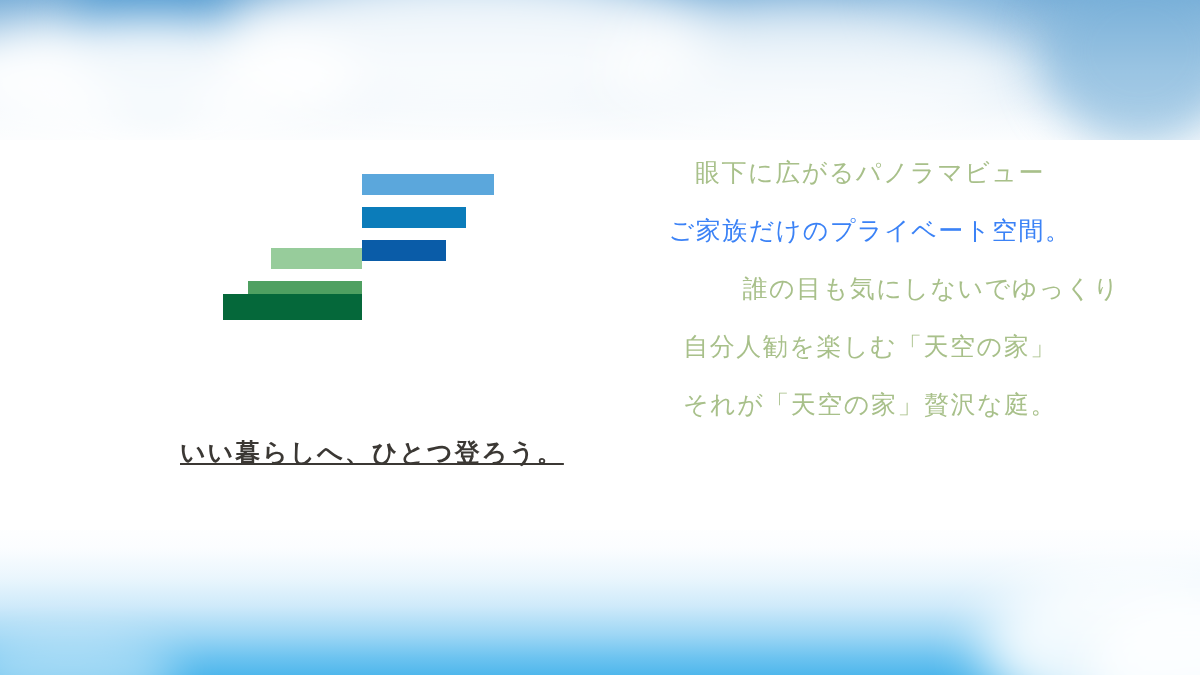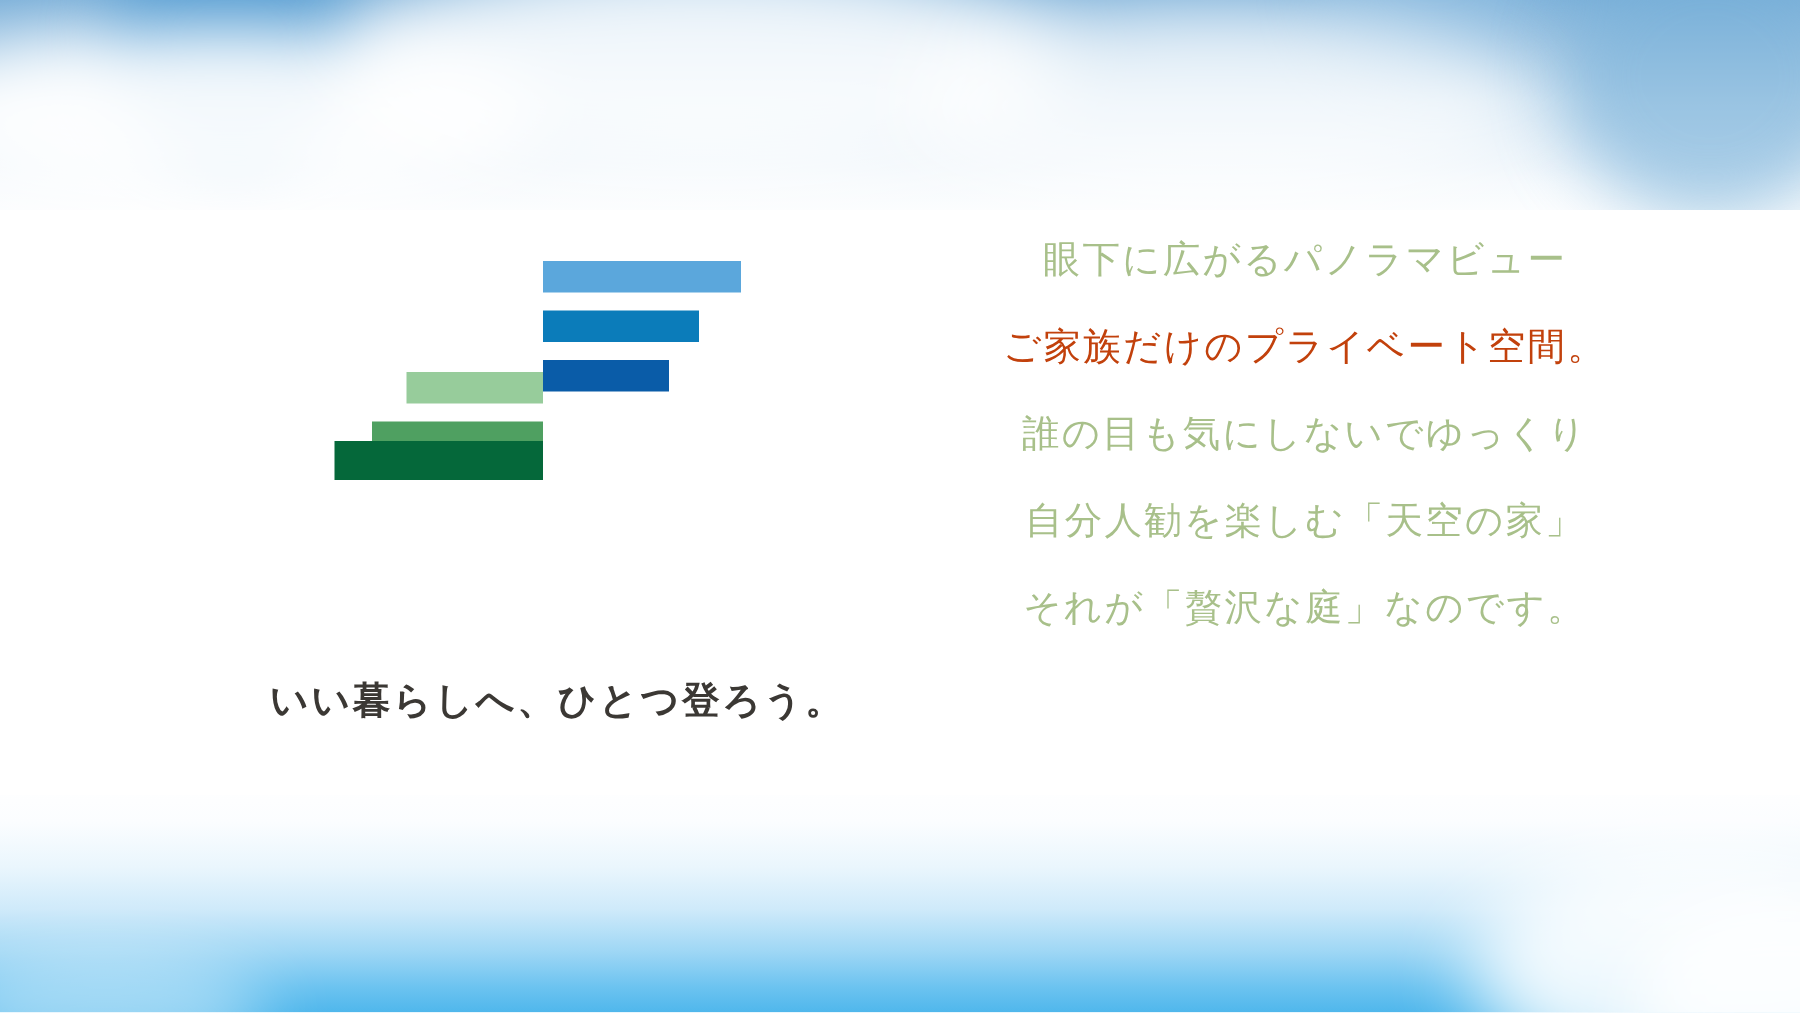--- a/index.html
+++ b/index.html
@@ -216,7 +216,7 @@
 
     <div class="copy-block">
       <p class="copy-line" style="color: rgb(168, 192, 138);">眼下に広がるパノラマビュー</p>
-      <p class="copy-line" style="color: #c2410c;">ご家族だけのプライベート空間。</p>
+      <p class="copy-line" style="color: #3b82f6;">ご家族だけのプライベート空間。</p>
       <p class="copy-line" style="color: rgb(168, 192, 138);">誰の目も気にしないでゆっくり</p>
       <p class="copy-line" style="color: rgb(168, 192, 138);">自分人勧を楽しむ「天空の家」</p>
       <p class="copy-line" style="color: rgb(168, 192, 138);">それが「贅沢な庭」なのです。</p>

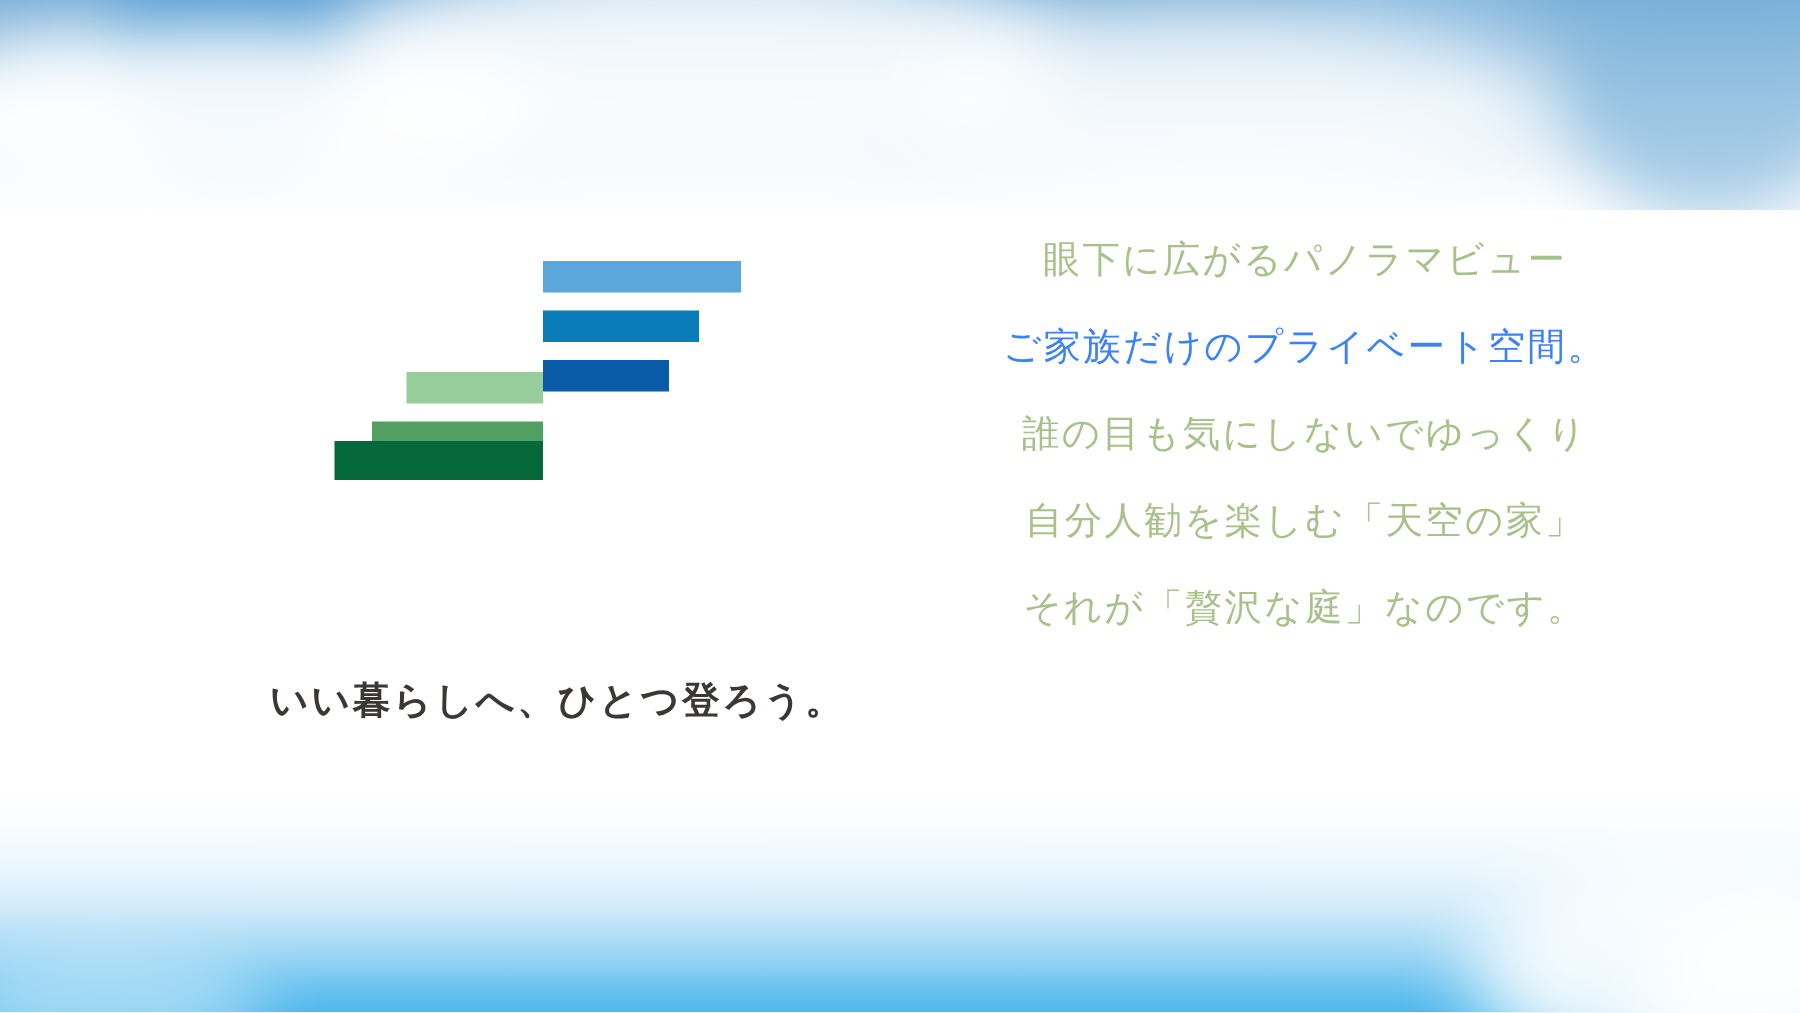--- a/index.html
+++ b/index.html
@@ -217,7 +217,7 @@
     <div class="copy-block">
       <p class="copy-line" style="color: rgb(168, 192, 138);">眼下に広がるパノラマビュー</p>
       <p class="copy-line" style="color: #3b82f6;">ご家族だけのプライベート空間。</p>
-      <p class="copy-line" style="color: rgb(168, 192, 138);">誰の目も気にしないでゆっくり</p>
+      <p class="copy-line" style="color: rgb(168, 192, 138); text-align: right;">誰の目も気にしないでゆっくり</p>
       <p class="copy-line" style="color: rgb(168, 192, 138);">自分人勧を楽しむ「天空の家」</p>
       <p class="copy-line" style="color: rgb(168, 192, 138);">それが「贅沢な庭」なのです。</p>
     </div>

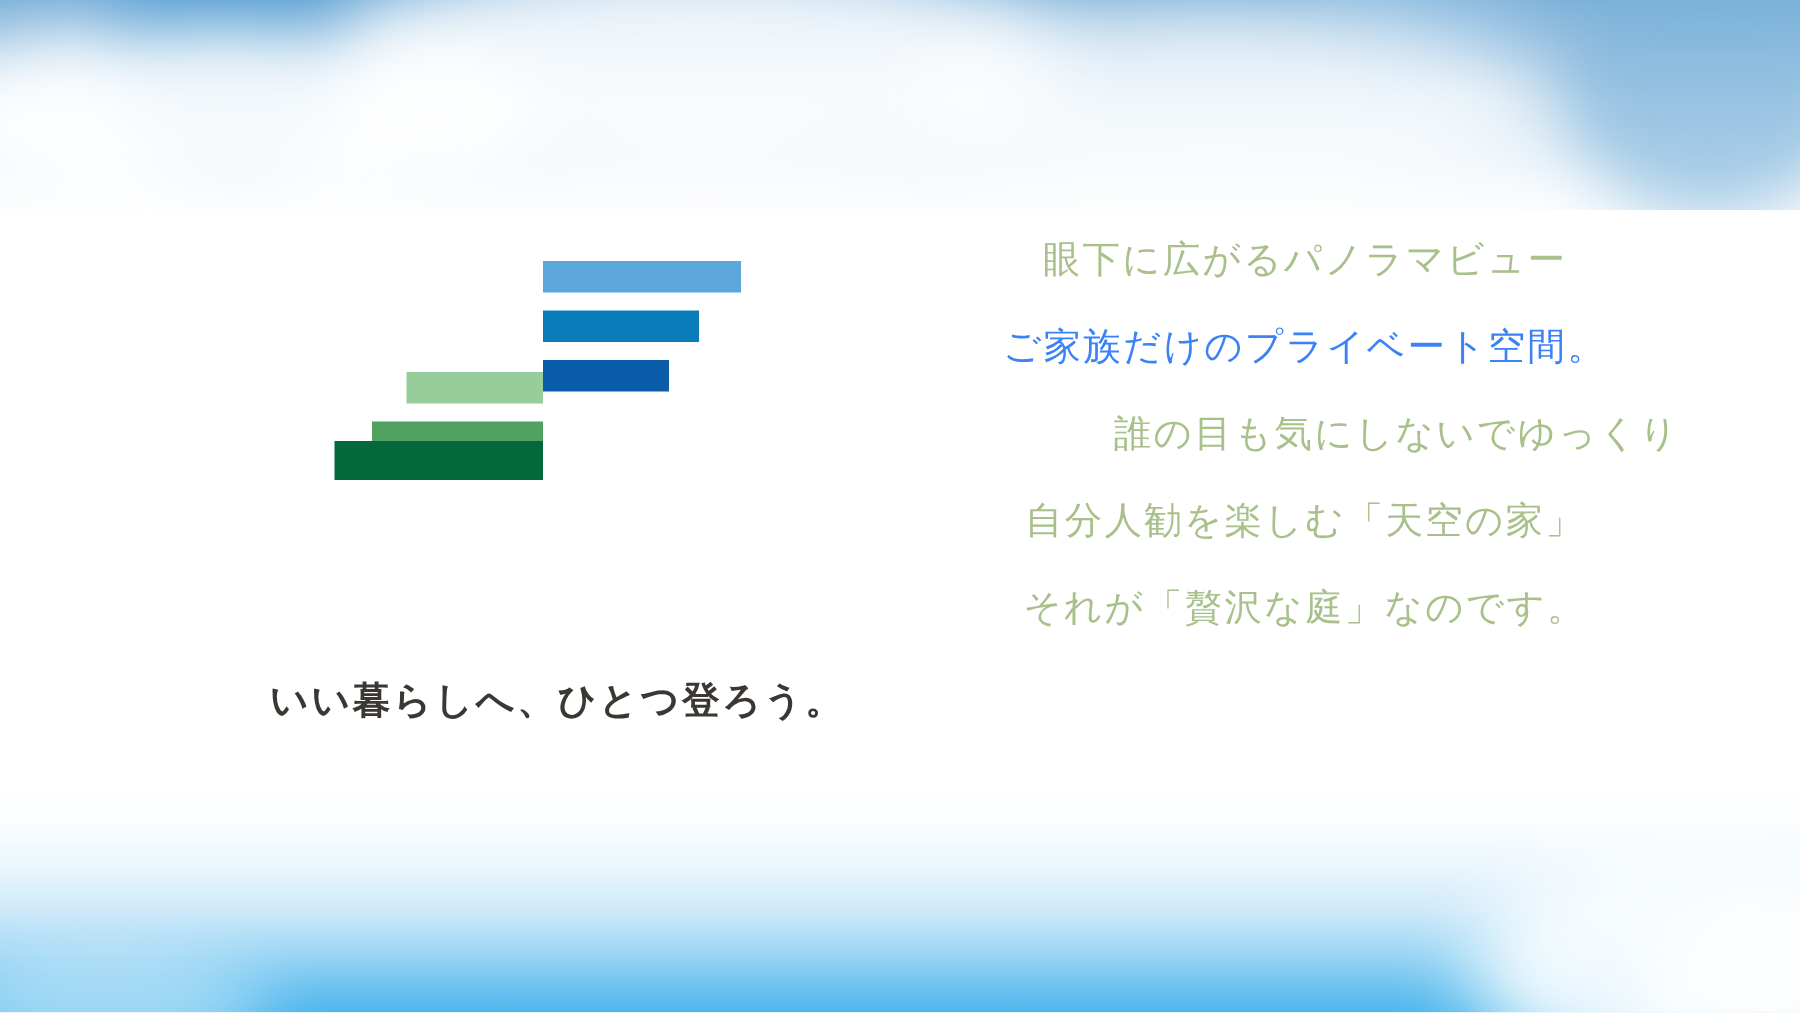--- a/index.html
+++ b/index.html
@@ -219,7 +219,7 @@
       <p class="copy-line" style="color: #3b82f6;">ご家族だけのプライベート空間。</p>
       <p class="copy-line" style="color: rgb(168, 192, 138); text-align: right;">誰の目も気にしないでゆっくり</p>
       <p class="copy-line" style="color: rgb(168, 192, 138);">自分人勧を楽しむ「天空の家」</p>
-      <p class="copy-line" style="color: rgb(168, 192, 138);">それが「贅沢な庭」なのです。</p>
+      <p class="copy-line" style="color: rgb(168, 192, 138);">それが「天空の家」贅沢な庭。</p>
     </div>
 
   </div>

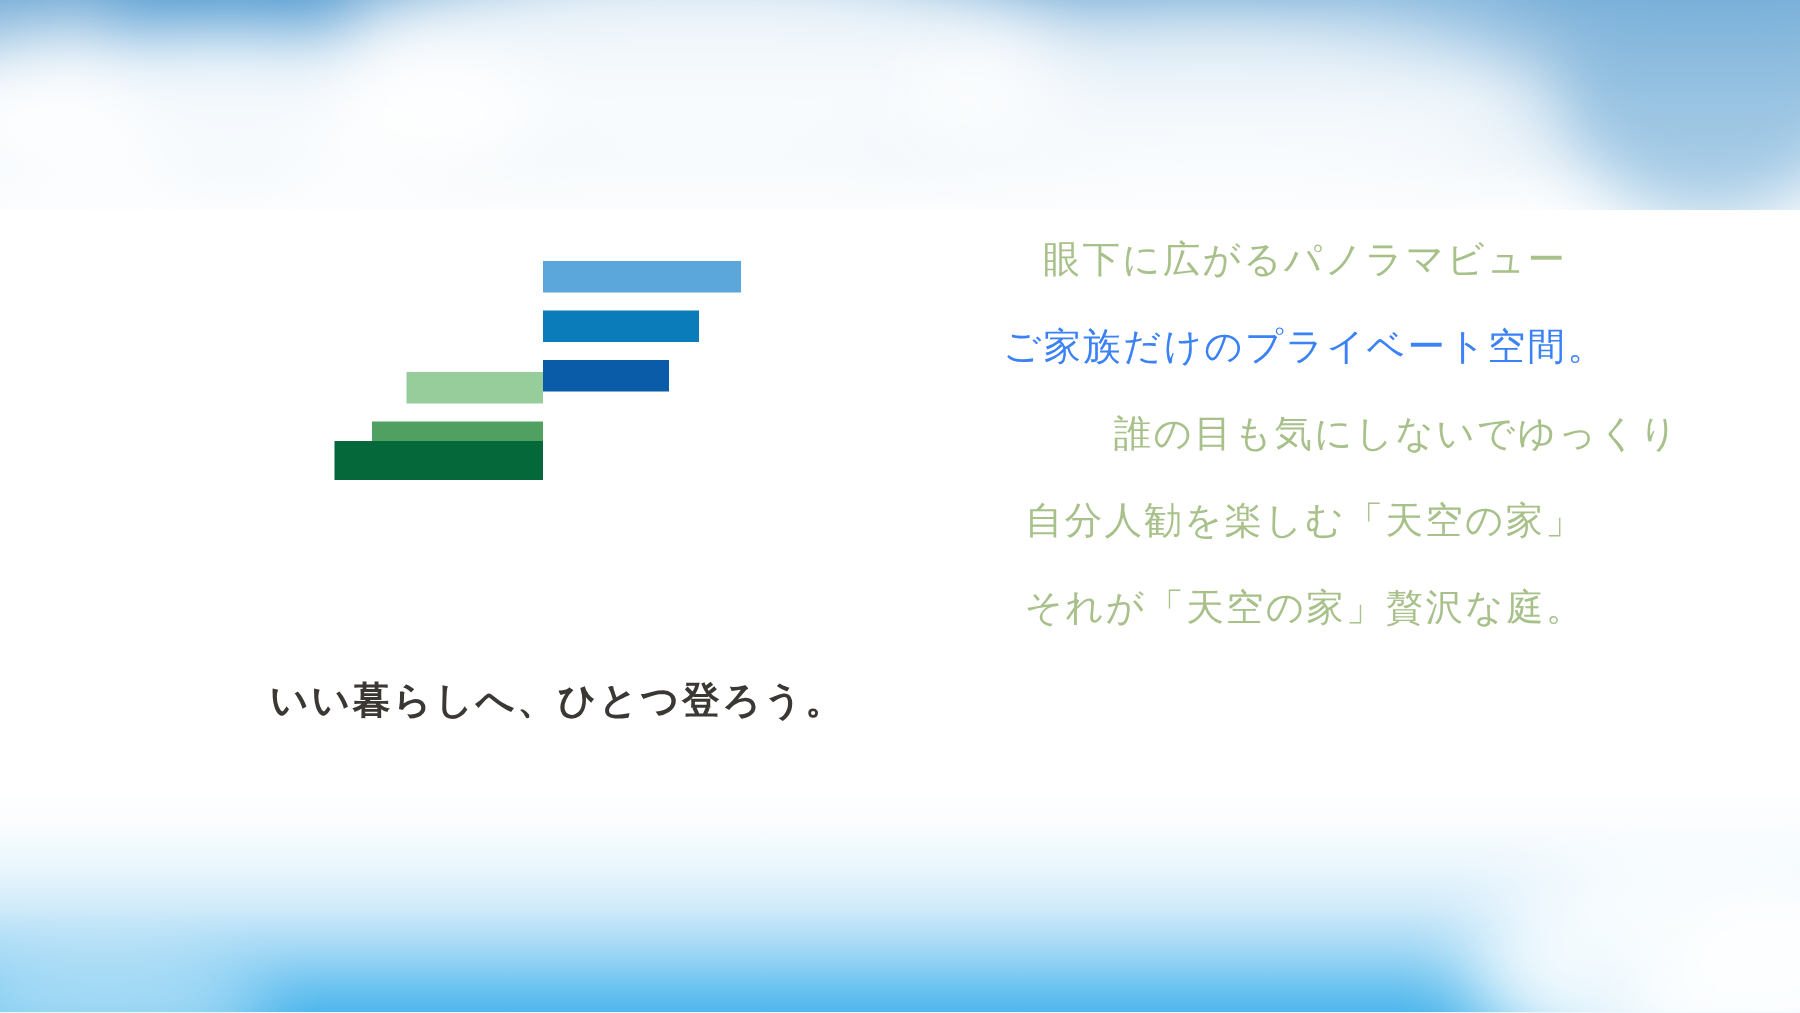--- a/index.html
+++ b/index.html
@@ -150,7 +150,7 @@
   .logo-tagline {
     position: absolute;
     left: 180px;
-    top: 294px;
+    top: 280px;
     width: 400px;
     font-family: "DejaVu Sans", "Liberation Sans", sans-serif;
     font-size: 25px;
@@ -159,6 +159,7 @@
     color: #3b3834;
     line-height: 1;
     white-space: nowrap;
+    text-decoration: underline;
   }
 
   

